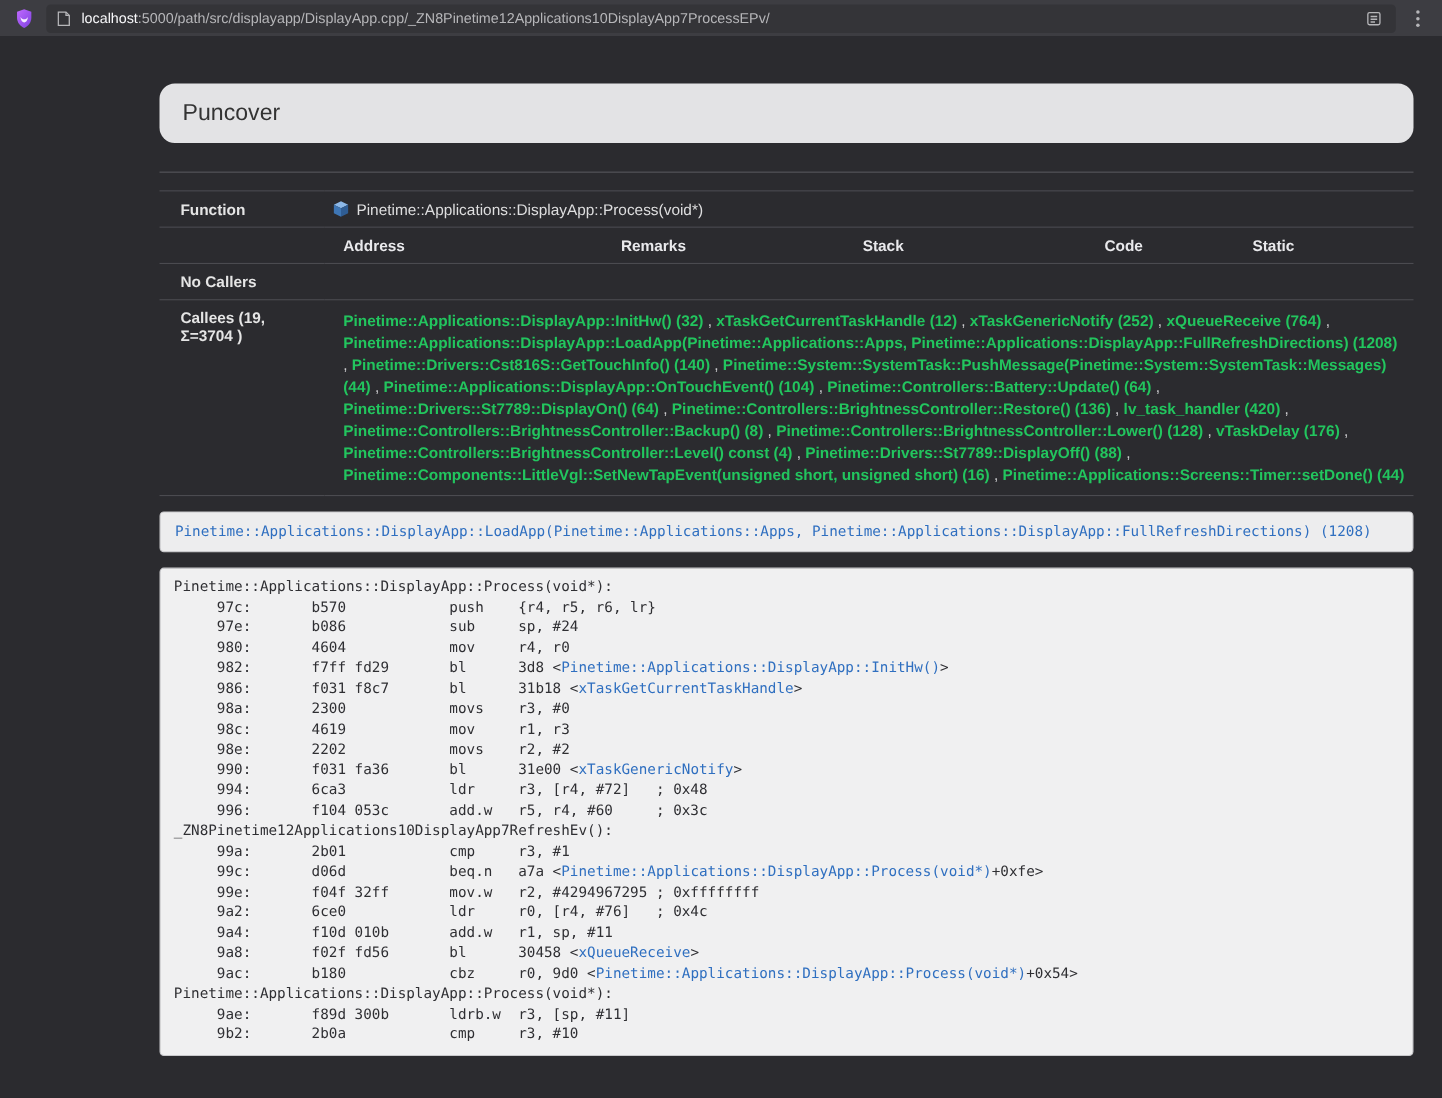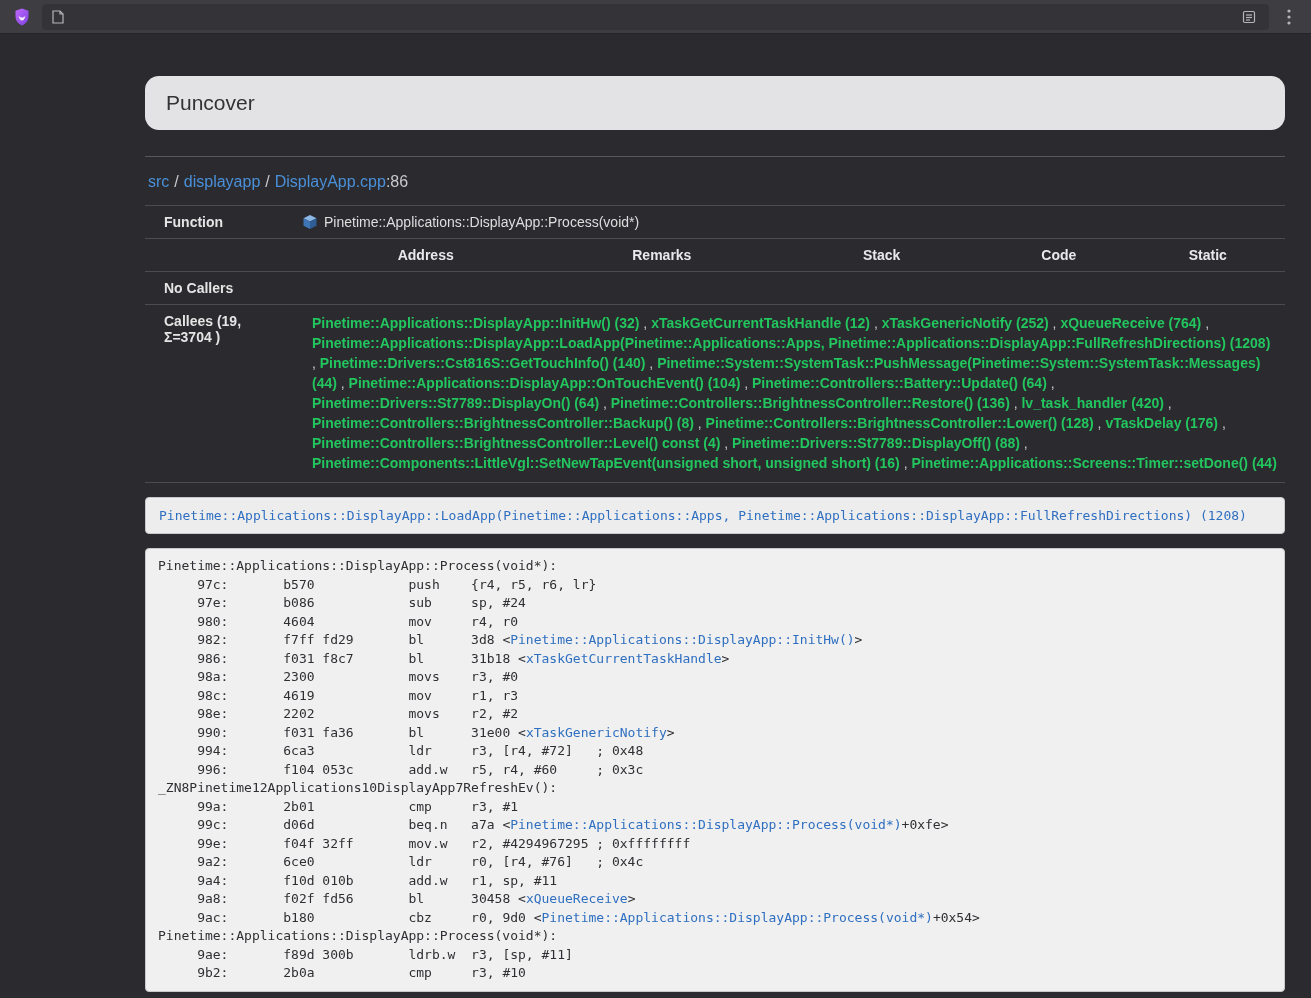--- a/index.html
+++ b/index.html
@@ -101,6 +101,7 @@
         <path d="M8 1 v3 h3" fill="none" stroke="#b6b6b9" stroke-width="1.2"></path>
       </svg>
     </span>
+    <span class="url-text"><span class="url-host">localhost</span><span>:5000/path/src/displayapp/DisplayApp.cpp/_ZN8Pinetime12Applications10DisplayApp7ProcessEPv/</span></span>
     <span class="spacer"></span>
     <span class="tb-icon">
       <svg width="14" height="14" viewBox="0 0 14 14">

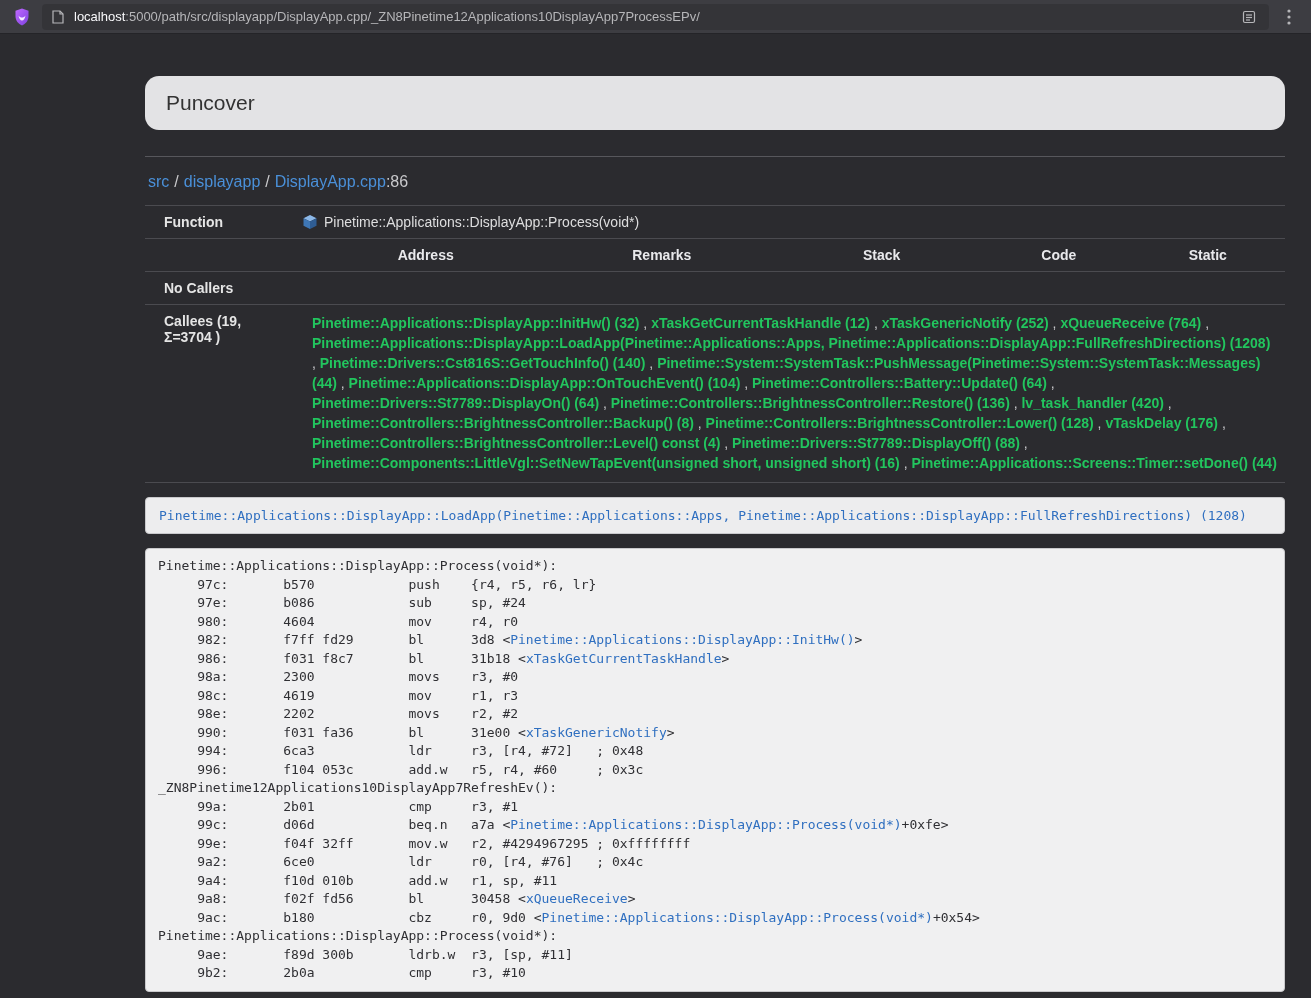--- a/index.html
+++ b/index.html
@@ -129,9 +129,6 @@
 
   <hr class="divider">
 
-  <nav class="breadcrumb">
-    <a href="#">src</a><span class="sep">/</span><a href="#">displayapp</a><span class="sep">/</span><a href="#">DisplayApp.cpp</a><span class="lineref">:86</span>
-  </nav>
 
   <table class="symbols">
     <tbody>

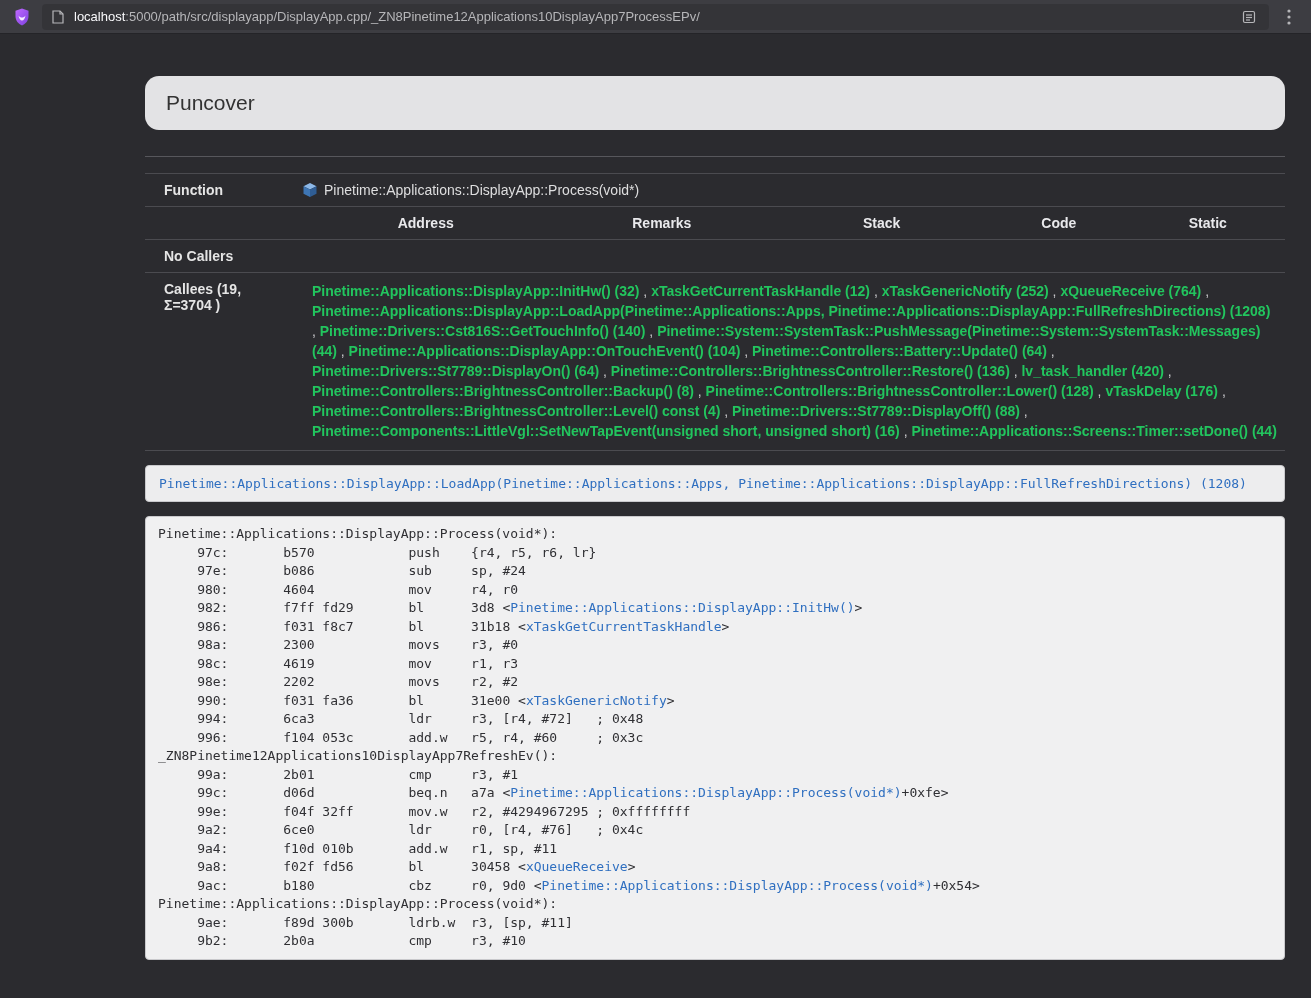--- a/index.html
+++ b/index.html
@@ -53,7 +53,7 @@
   td.cell-stats { padding:0; }
   table.stats { width:100%; border-collapse:collapse; }
   table.stats tr + tr { border-top:1px solid #4b4b50; }
-  table.stats th, table.stats td { text-align:center; padding:8px 8px 8px 17px; font-size:14px; }
+  table.stats th, table.stats td { text-align:left; padding:8px 8px 8px 17px; font-size:14px; }
   table.stats th { font-weight:bold; color:#e9e9ec; }
   table.stats td { color:#d9d9dc; }
   .c1{width:25.5%;} .c2{width:22.2%;} .c3{width:22.2%;} .c4{width:13.6%;} .c5{width:16.5%;}

